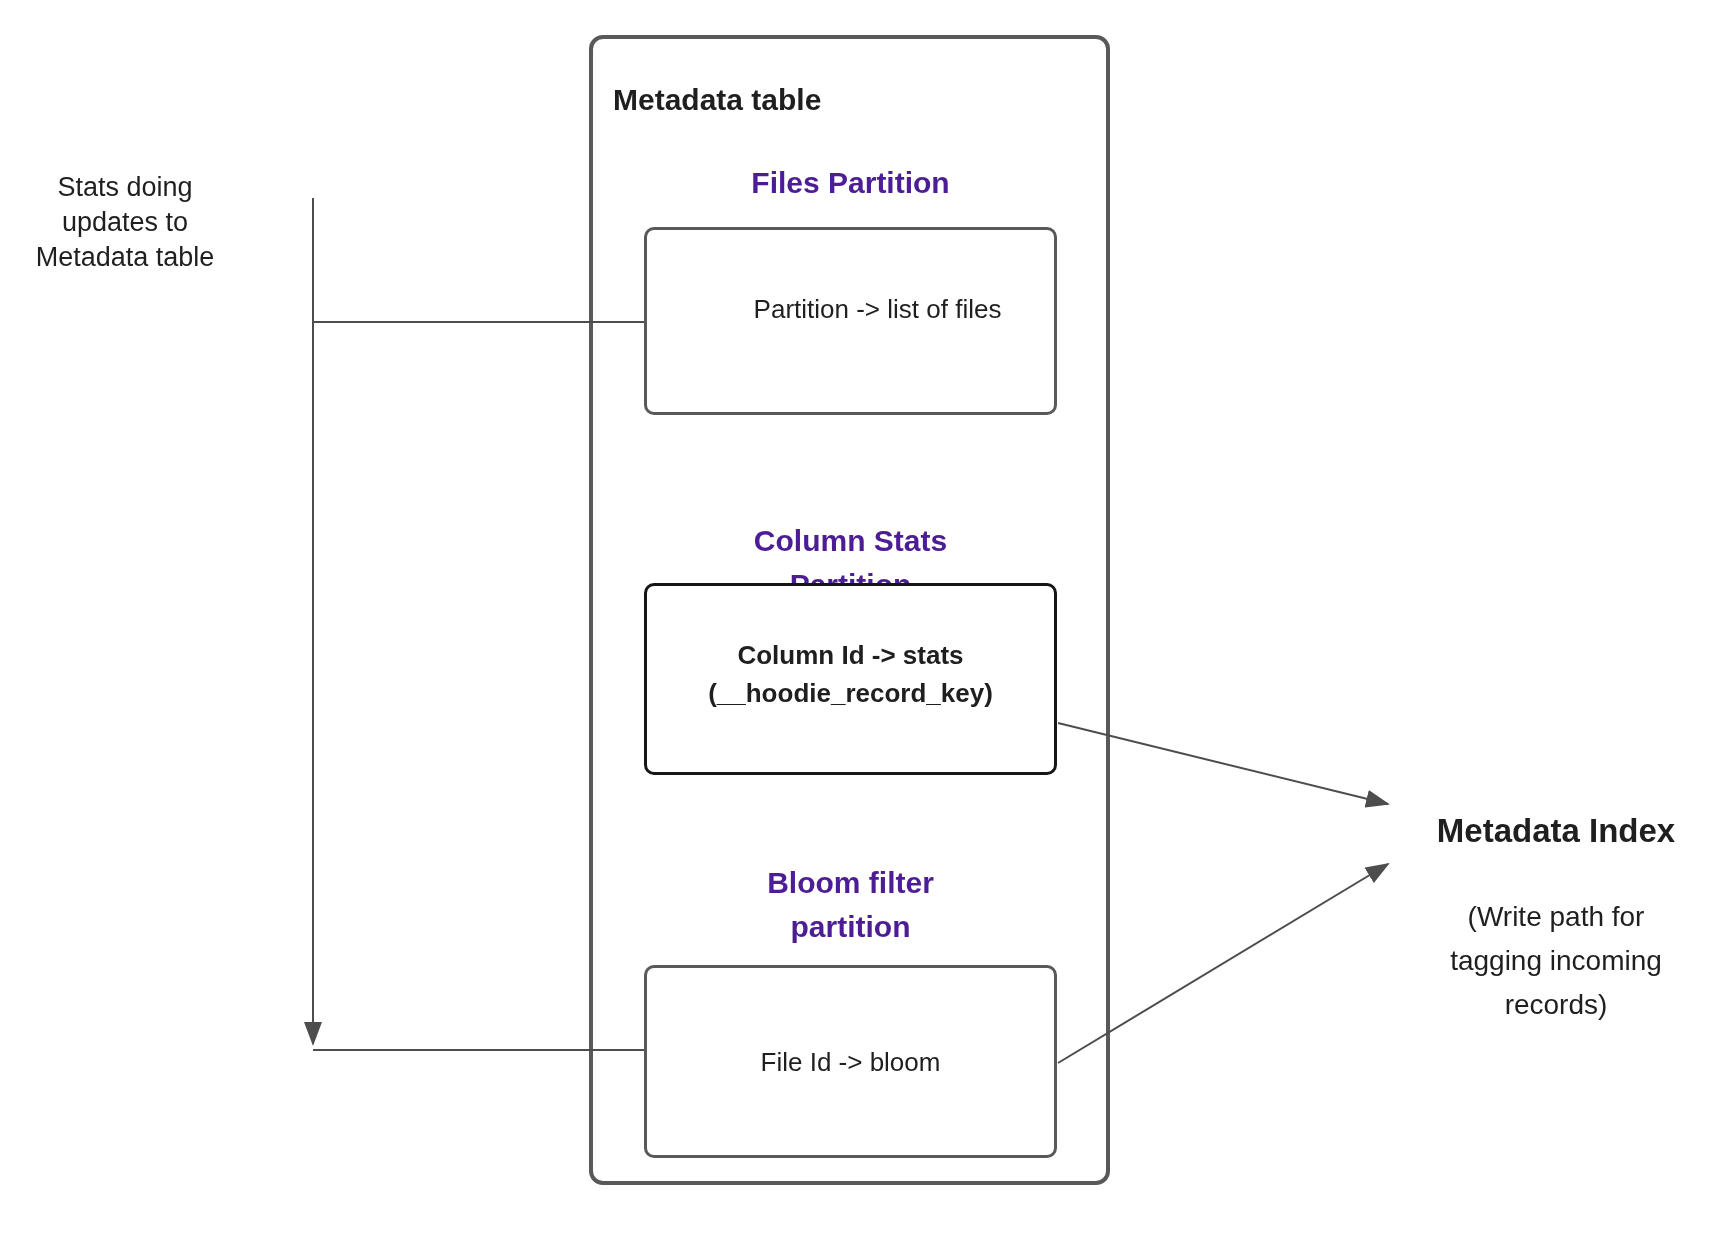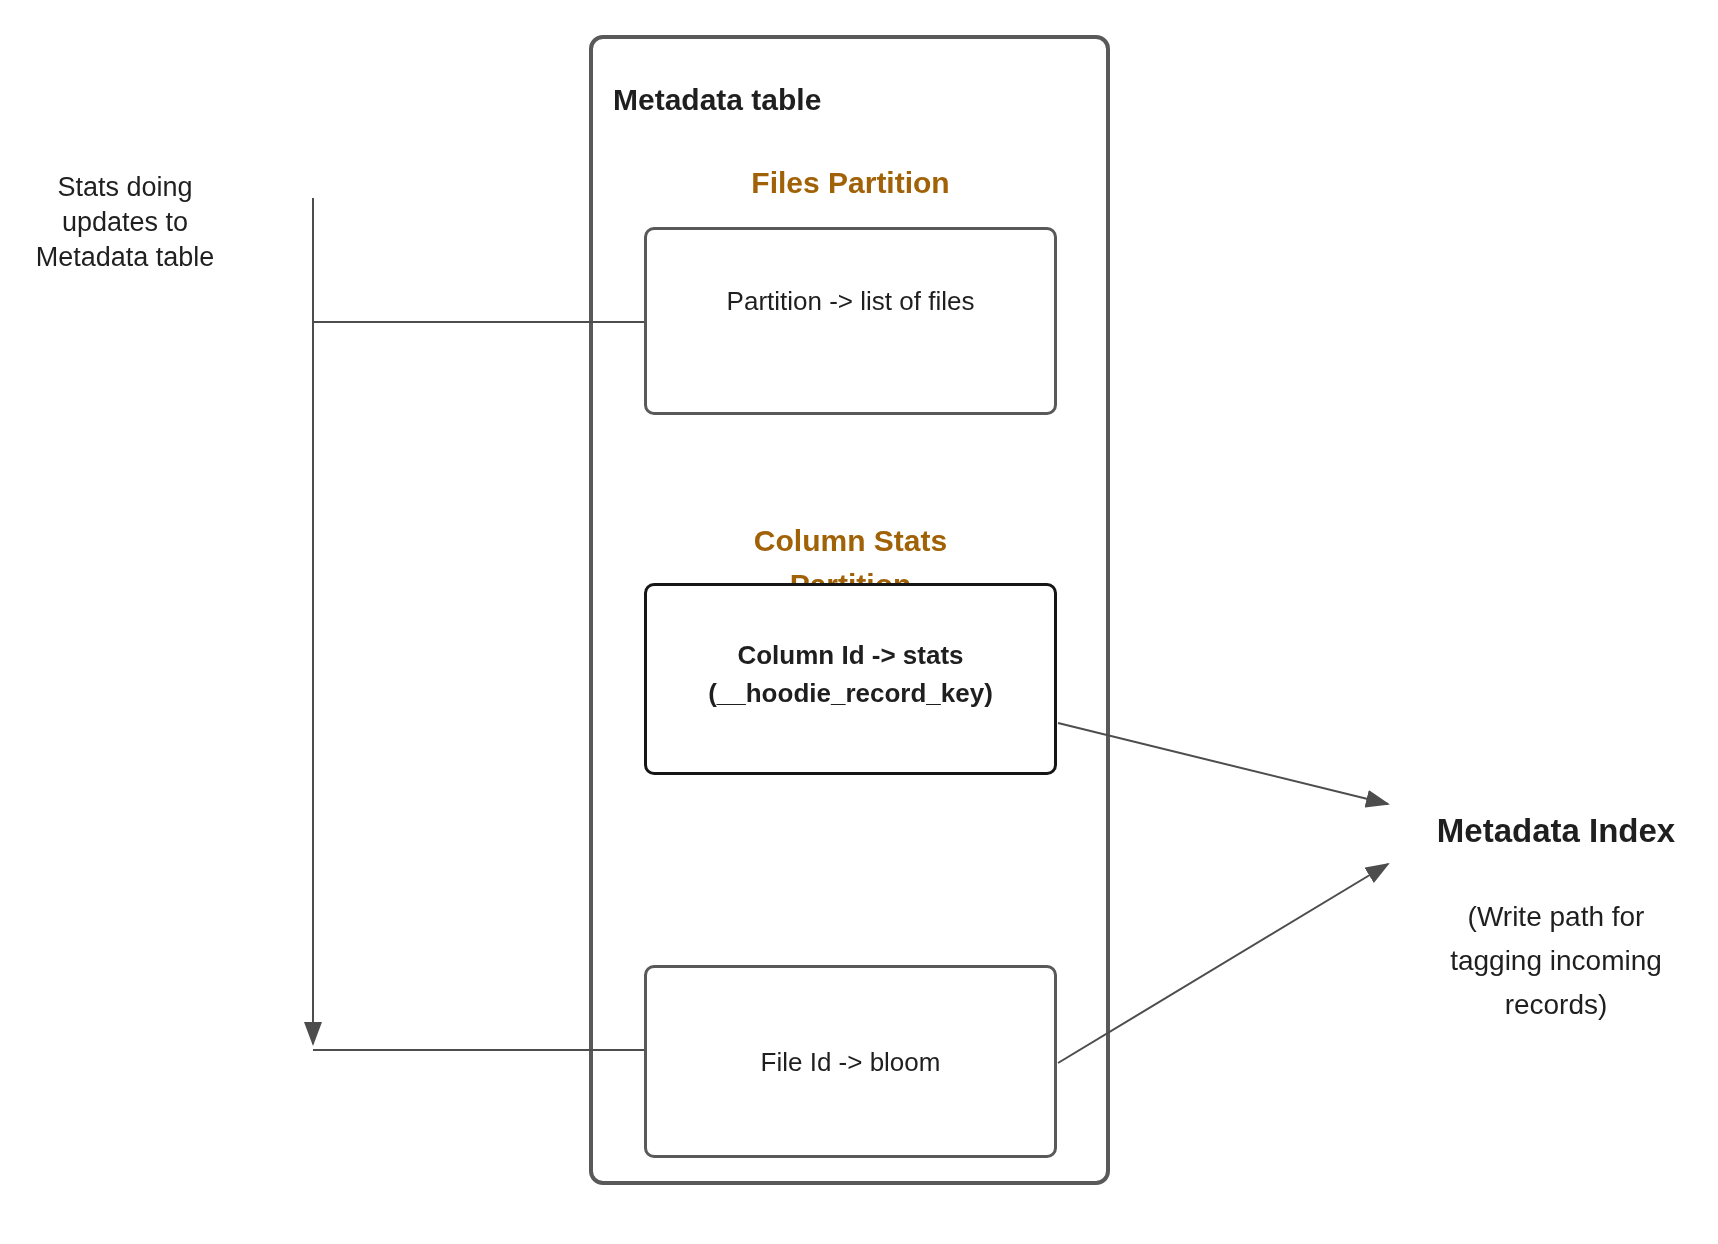--- a/index.html
+++ b/index.html
@@ -58,7 +58,7 @@
     font-weight: bold;
     line-height: 44px;
     text-align: center;
-    color: #a16207;
+    color: #4c1d95;
   }
   .heading-files  { top: 161px; }
   .heading-column { top: 475px; margin-top: 44px; }

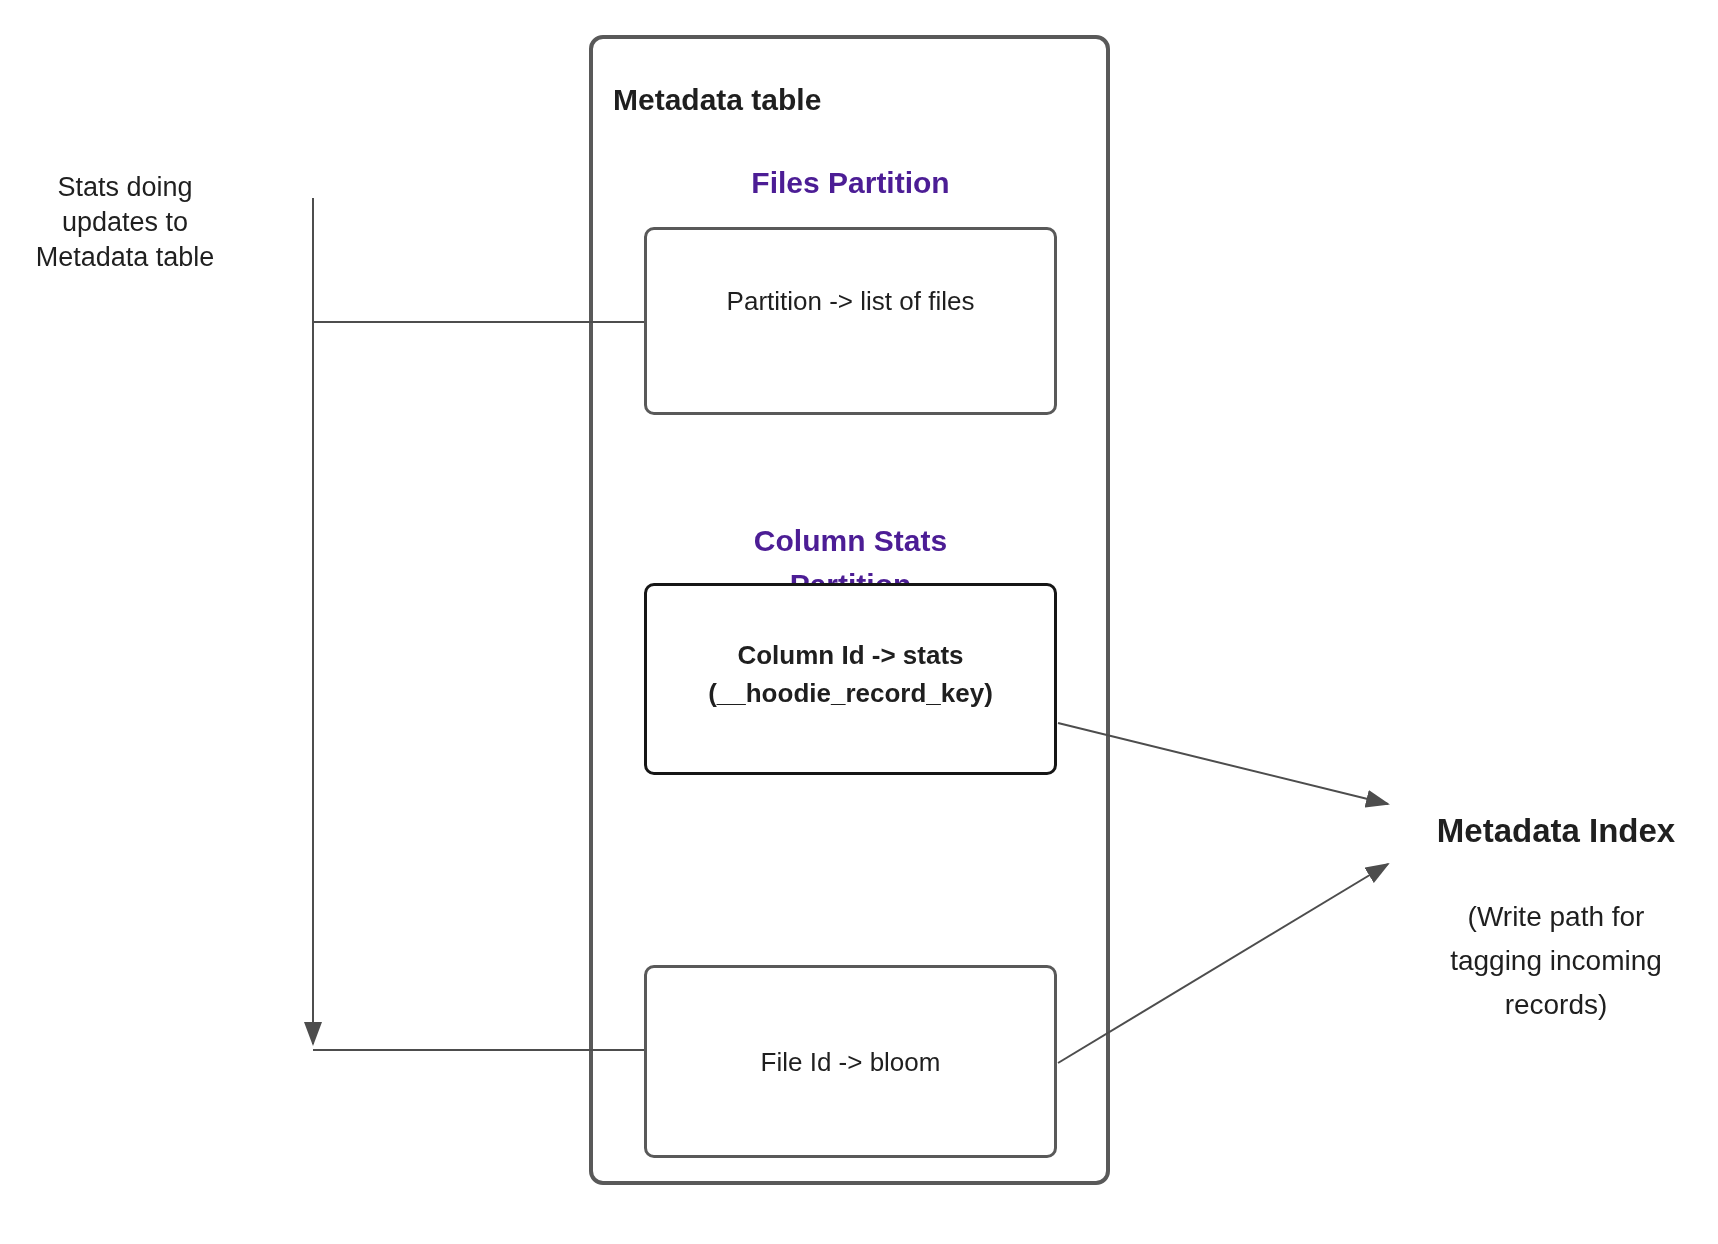--- a/index.html
+++ b/index.html
@@ -86,7 +86,7 @@
     text-align: center;
     color: #1f1f1f;
   }
-  .text-files  { top: 282px; }
+  .text-files  { top: 290px; padding-left: 27px; }
   .text-column { top: 636px; font-weight: bold; }
   .text-bloom  { top: 1043px; }
 

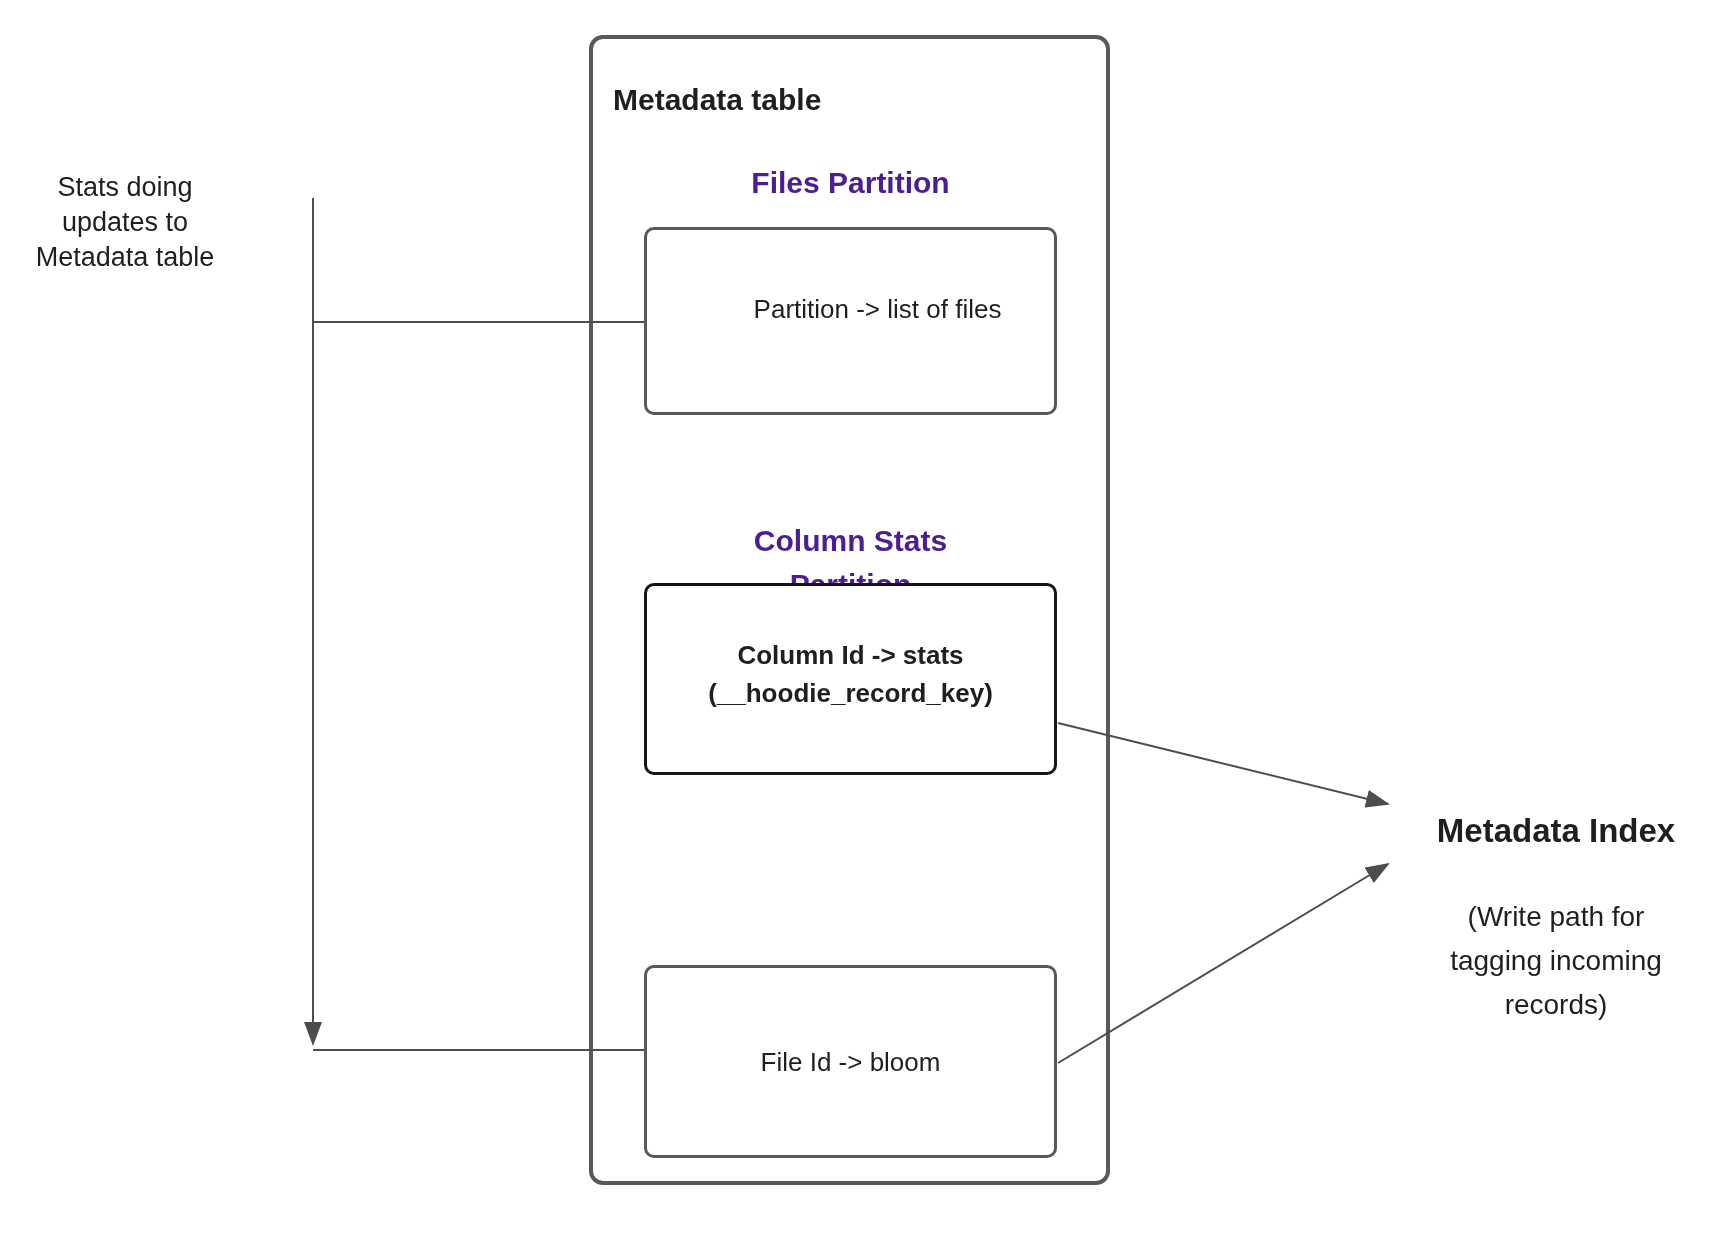--- a/index.html
+++ b/index.html
@@ -141,6 +141,8 @@
   <div class="box-text text-column pre">Column Id  -&gt; stats
 (__hoodie_record_key)</div>
 
+  <div class="section-heading heading-bloom pre">Bloom filter
+partition</div>
   <div class="inner-box box-bloom"></div>
   <div class="box-text text-bloom pre">File Id -&gt; bloom</div>
 

